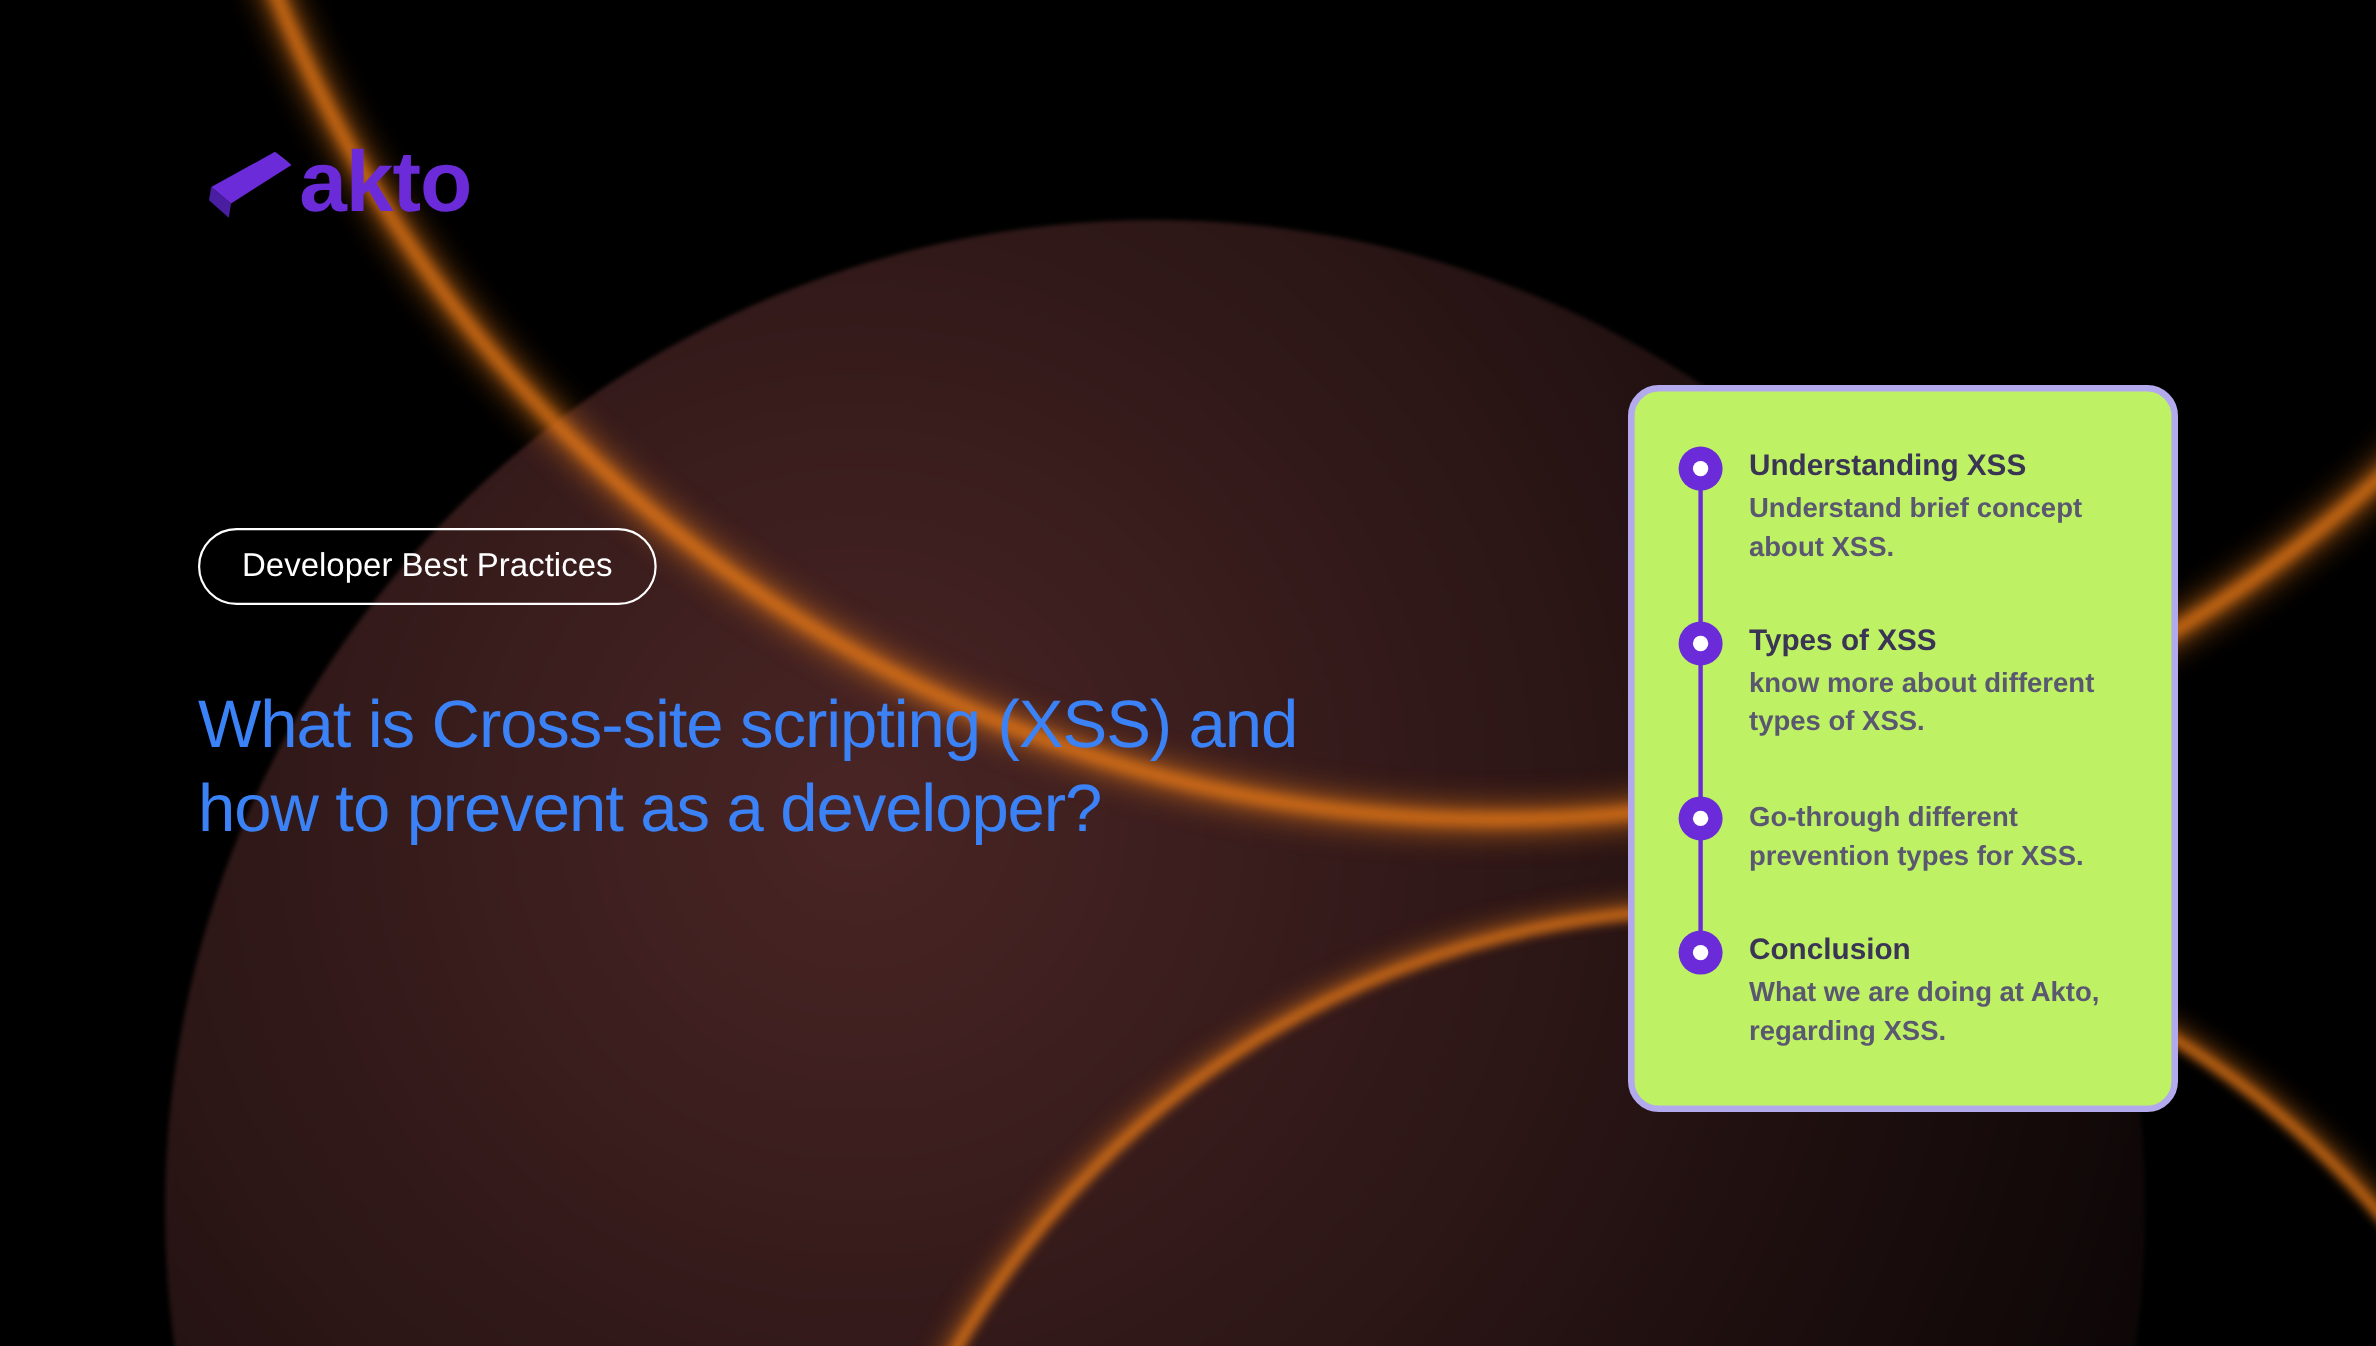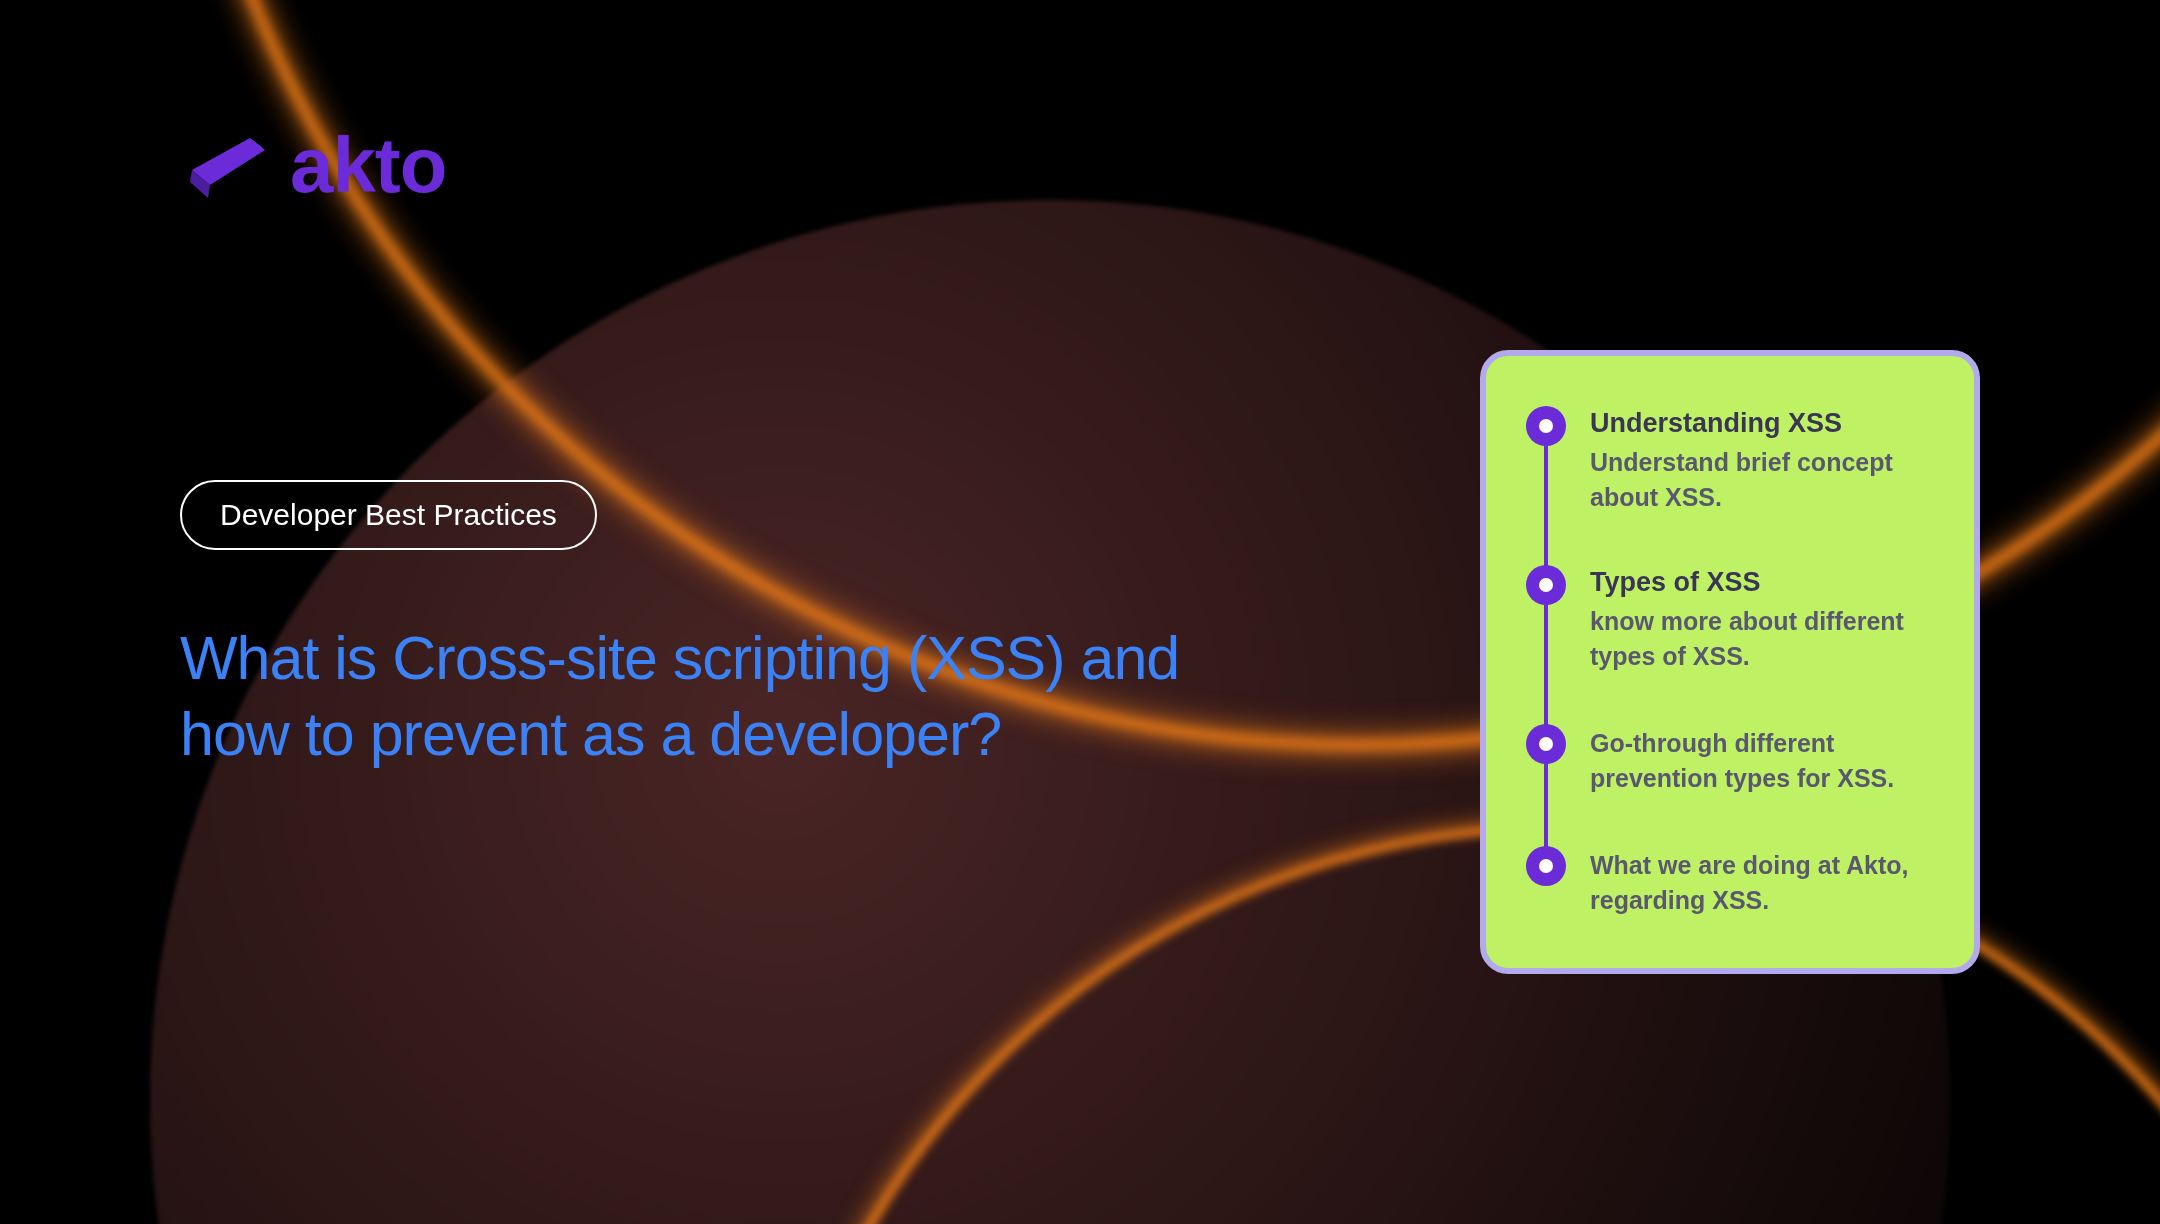--- a/index.html
+++ b/index.html
@@ -65,7 +65,7 @@
       left: 180px;
       display: flex;
       align-items: center;
-      gap: 20px;
+      gap: 2px;
     }
     
     .logo-icon {

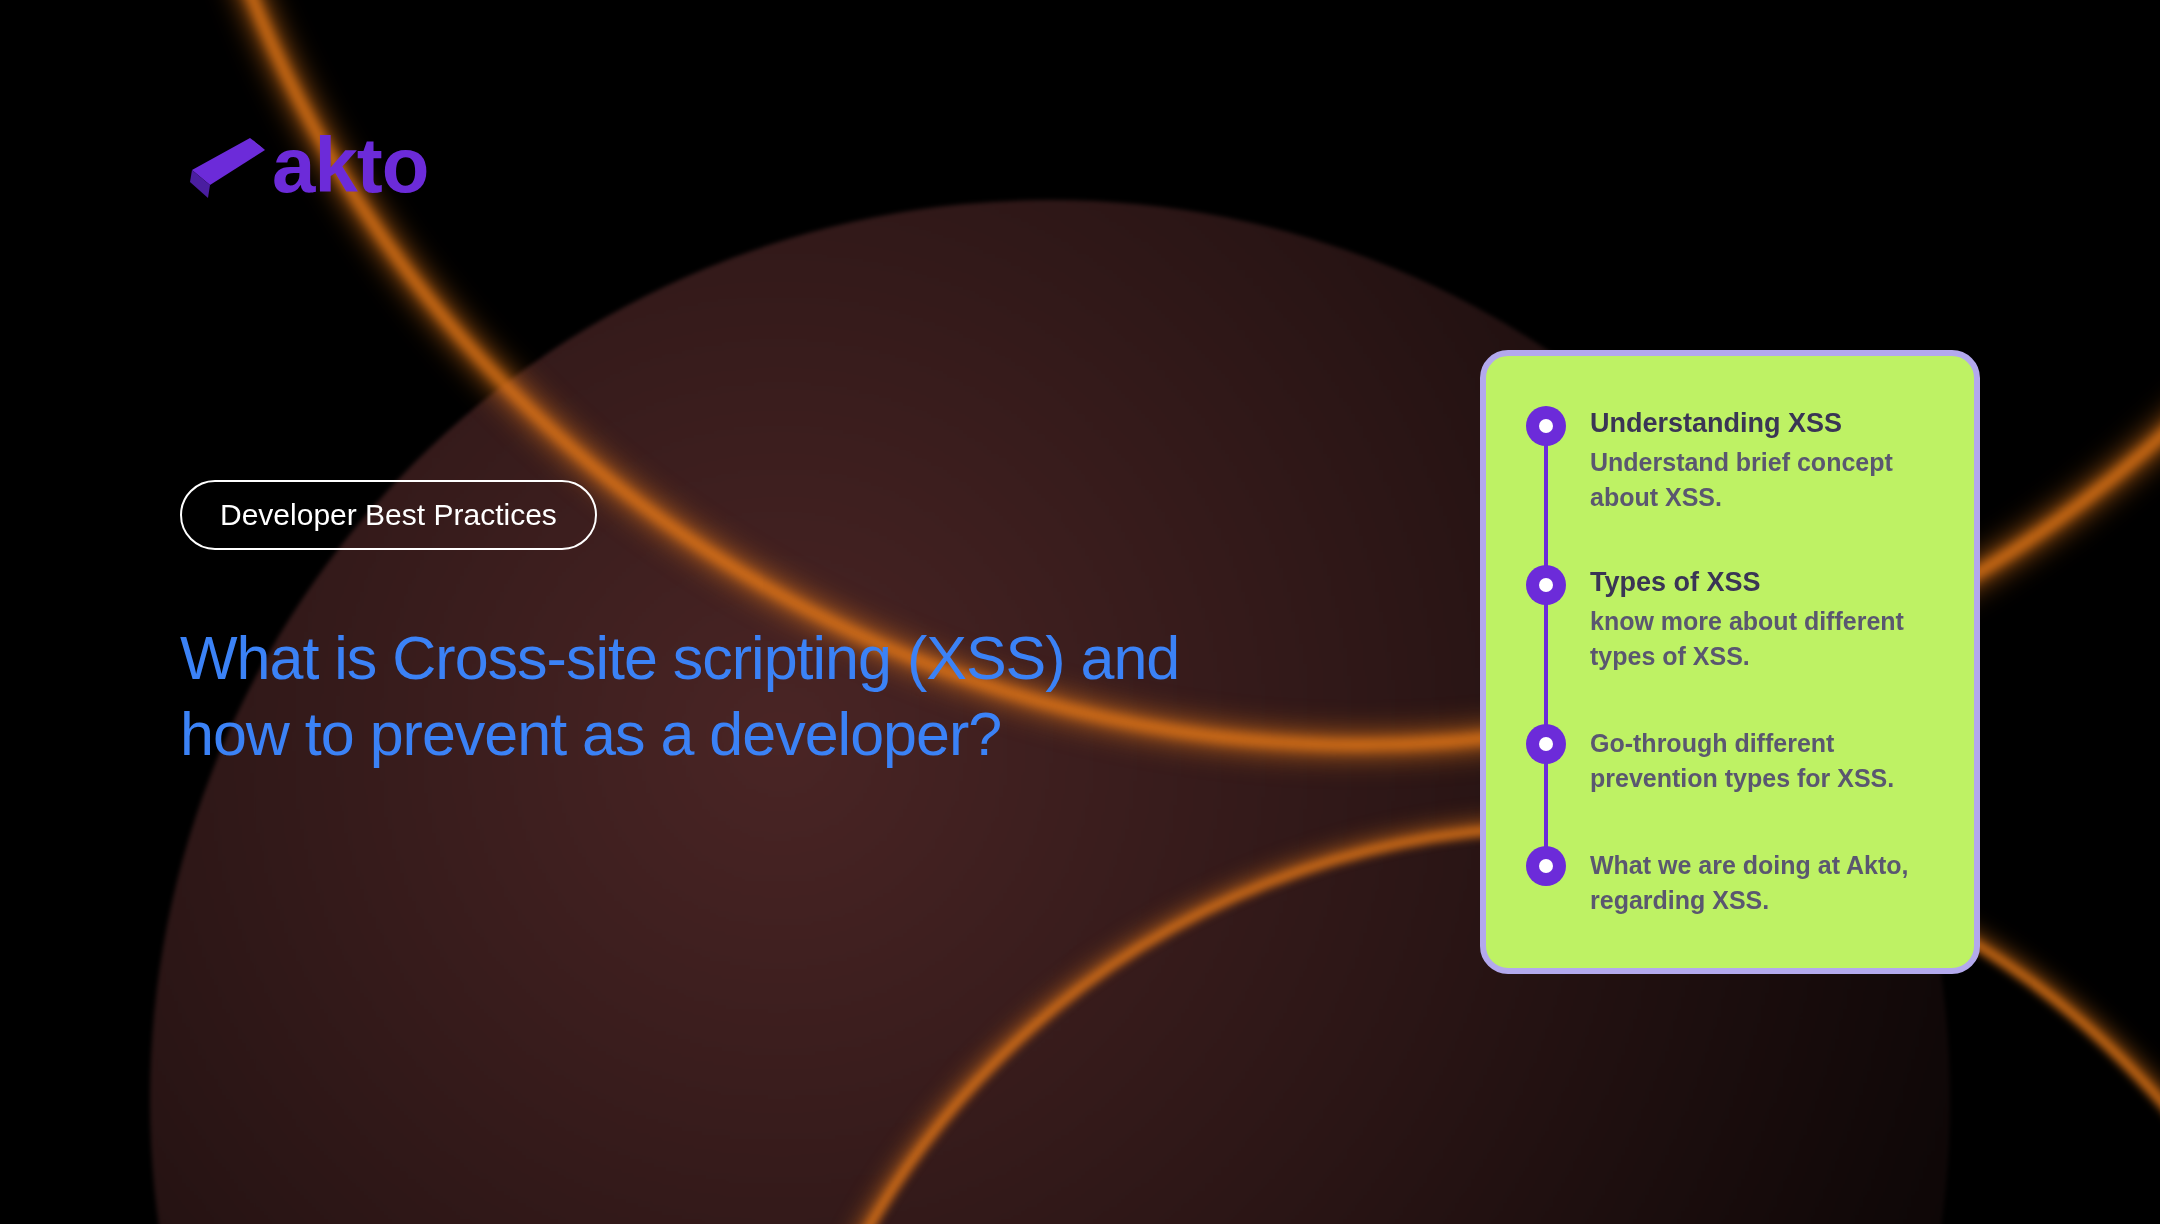--- a/index.html
+++ b/index.html
@@ -225,6 +225,7 @@
   <div class="toc-item">
     <div class="toc-bullet"></div>
     <div class="toc-text">
+      <div class="toc-title">Conclusion</div>
       <div class="toc-desc">What we are doing at Akto, regarding XSS.</div>
     </div>
   </div>

